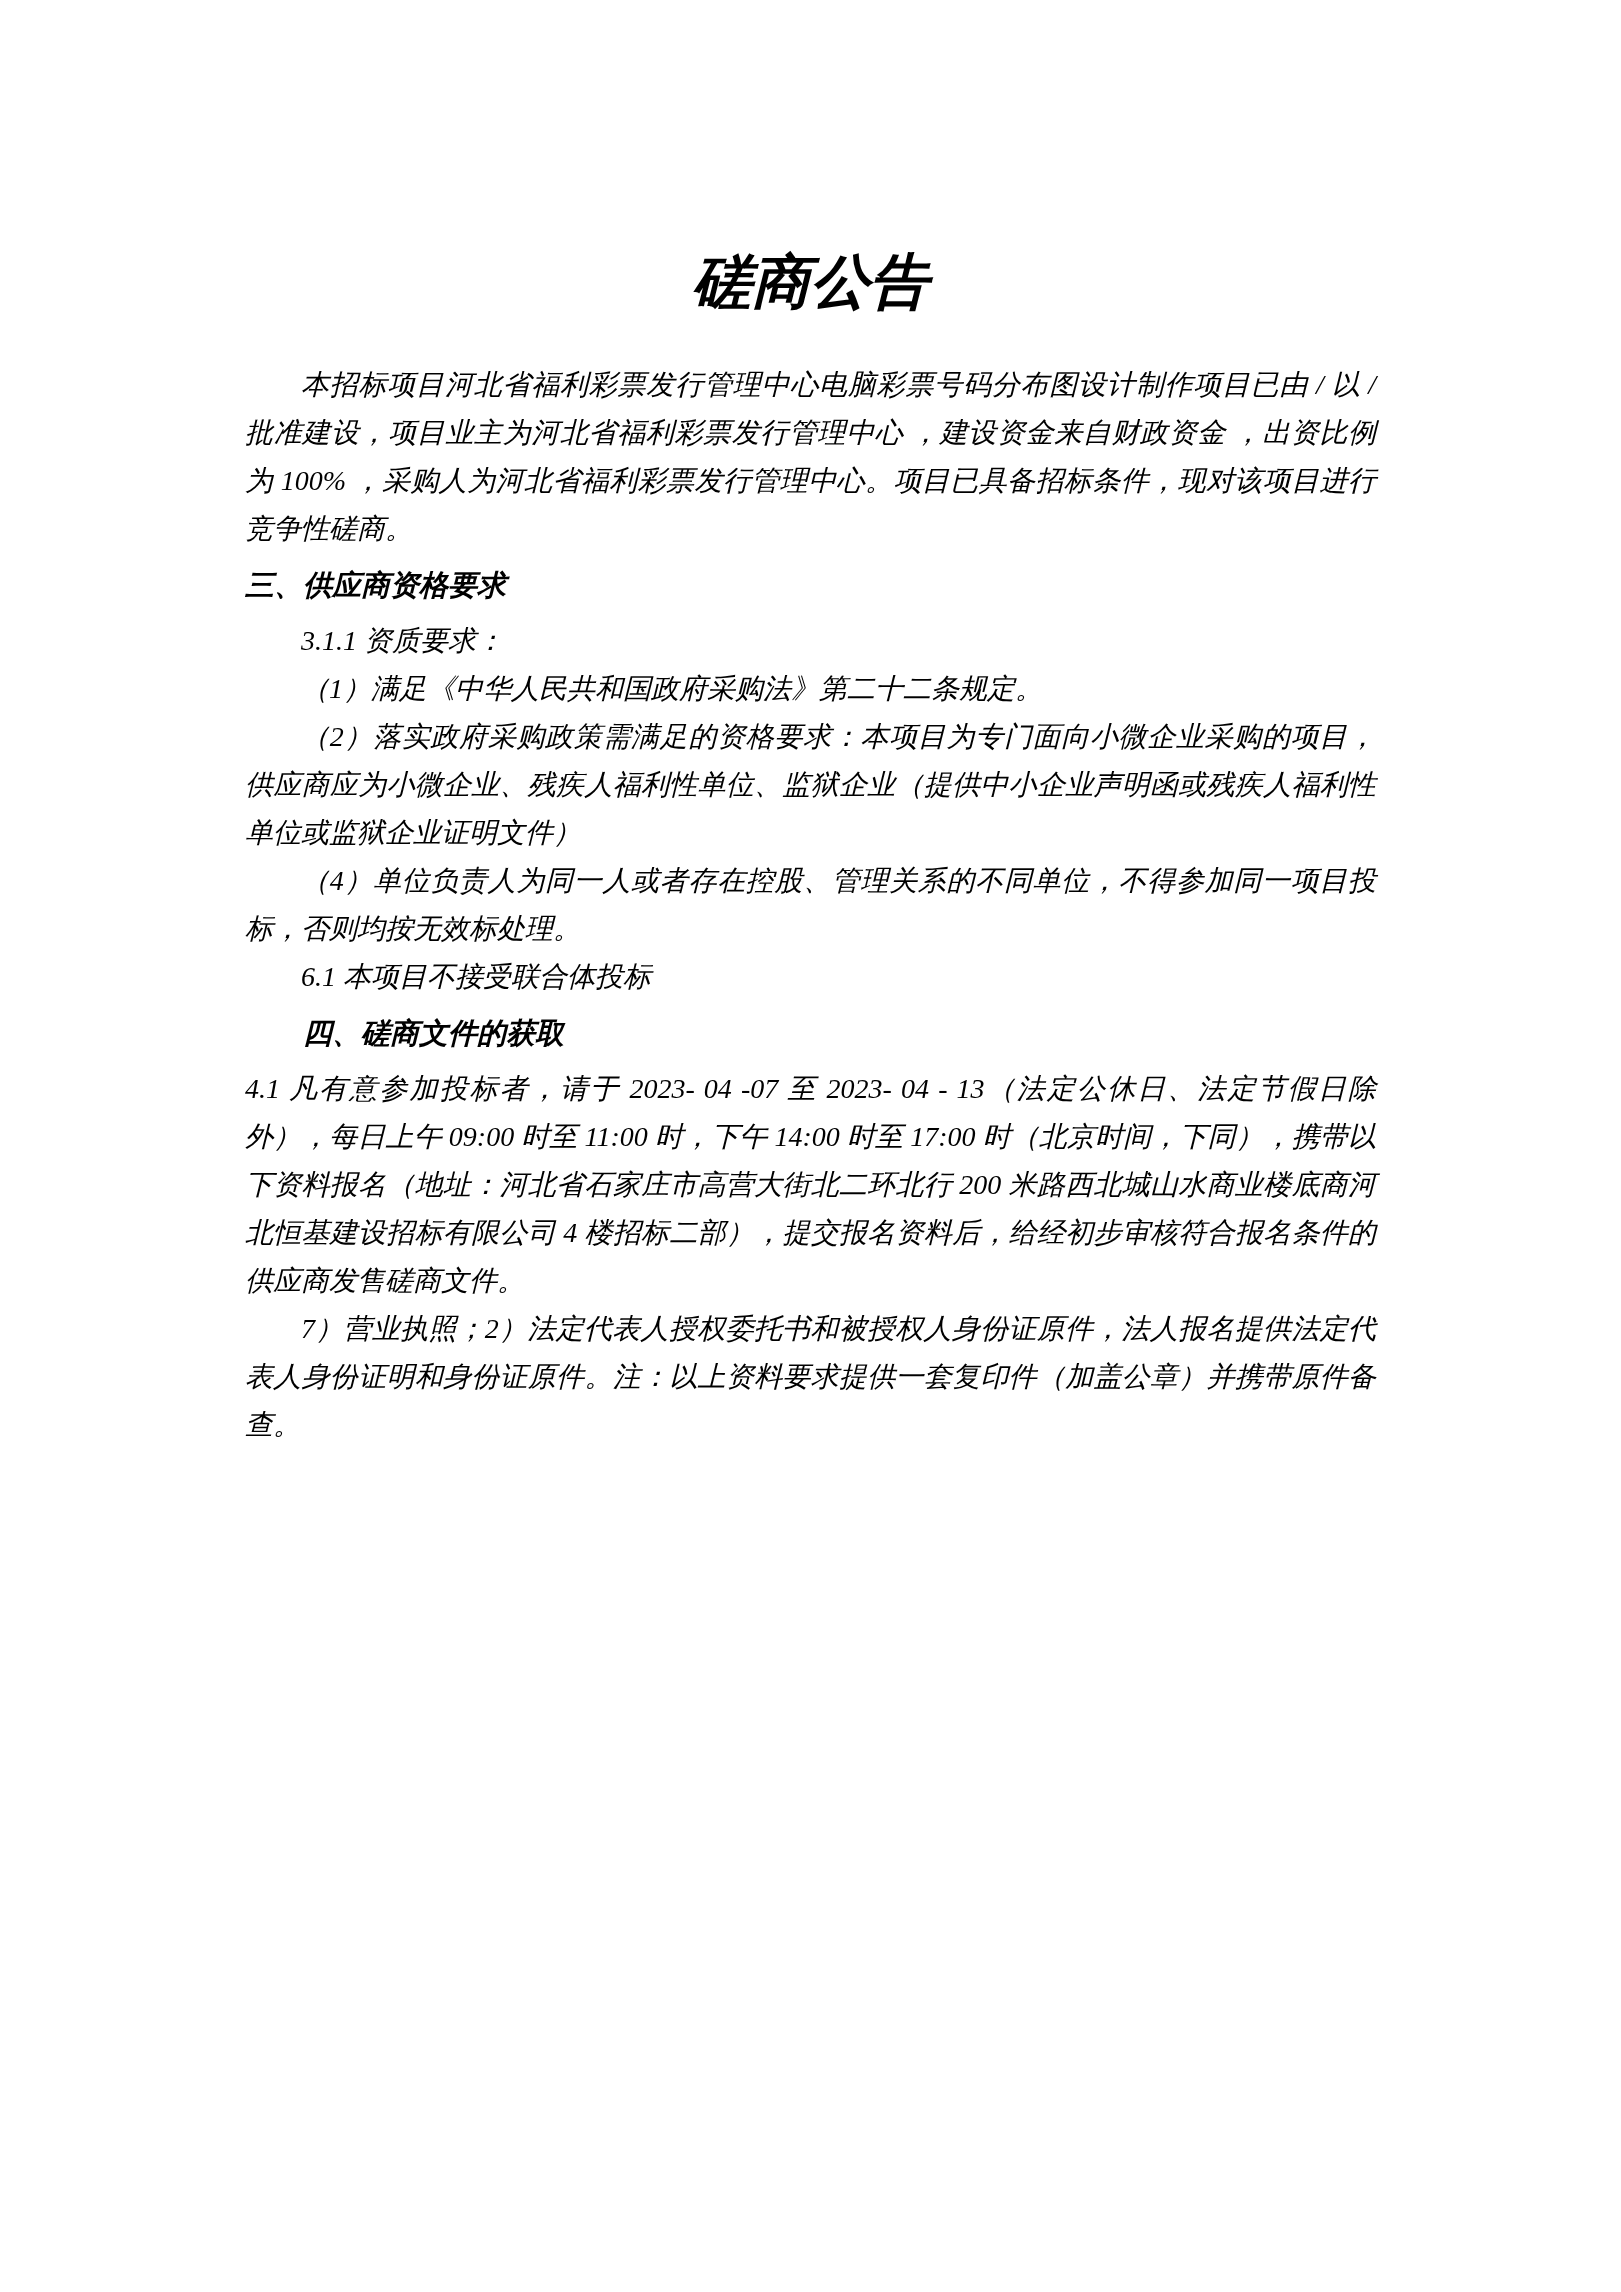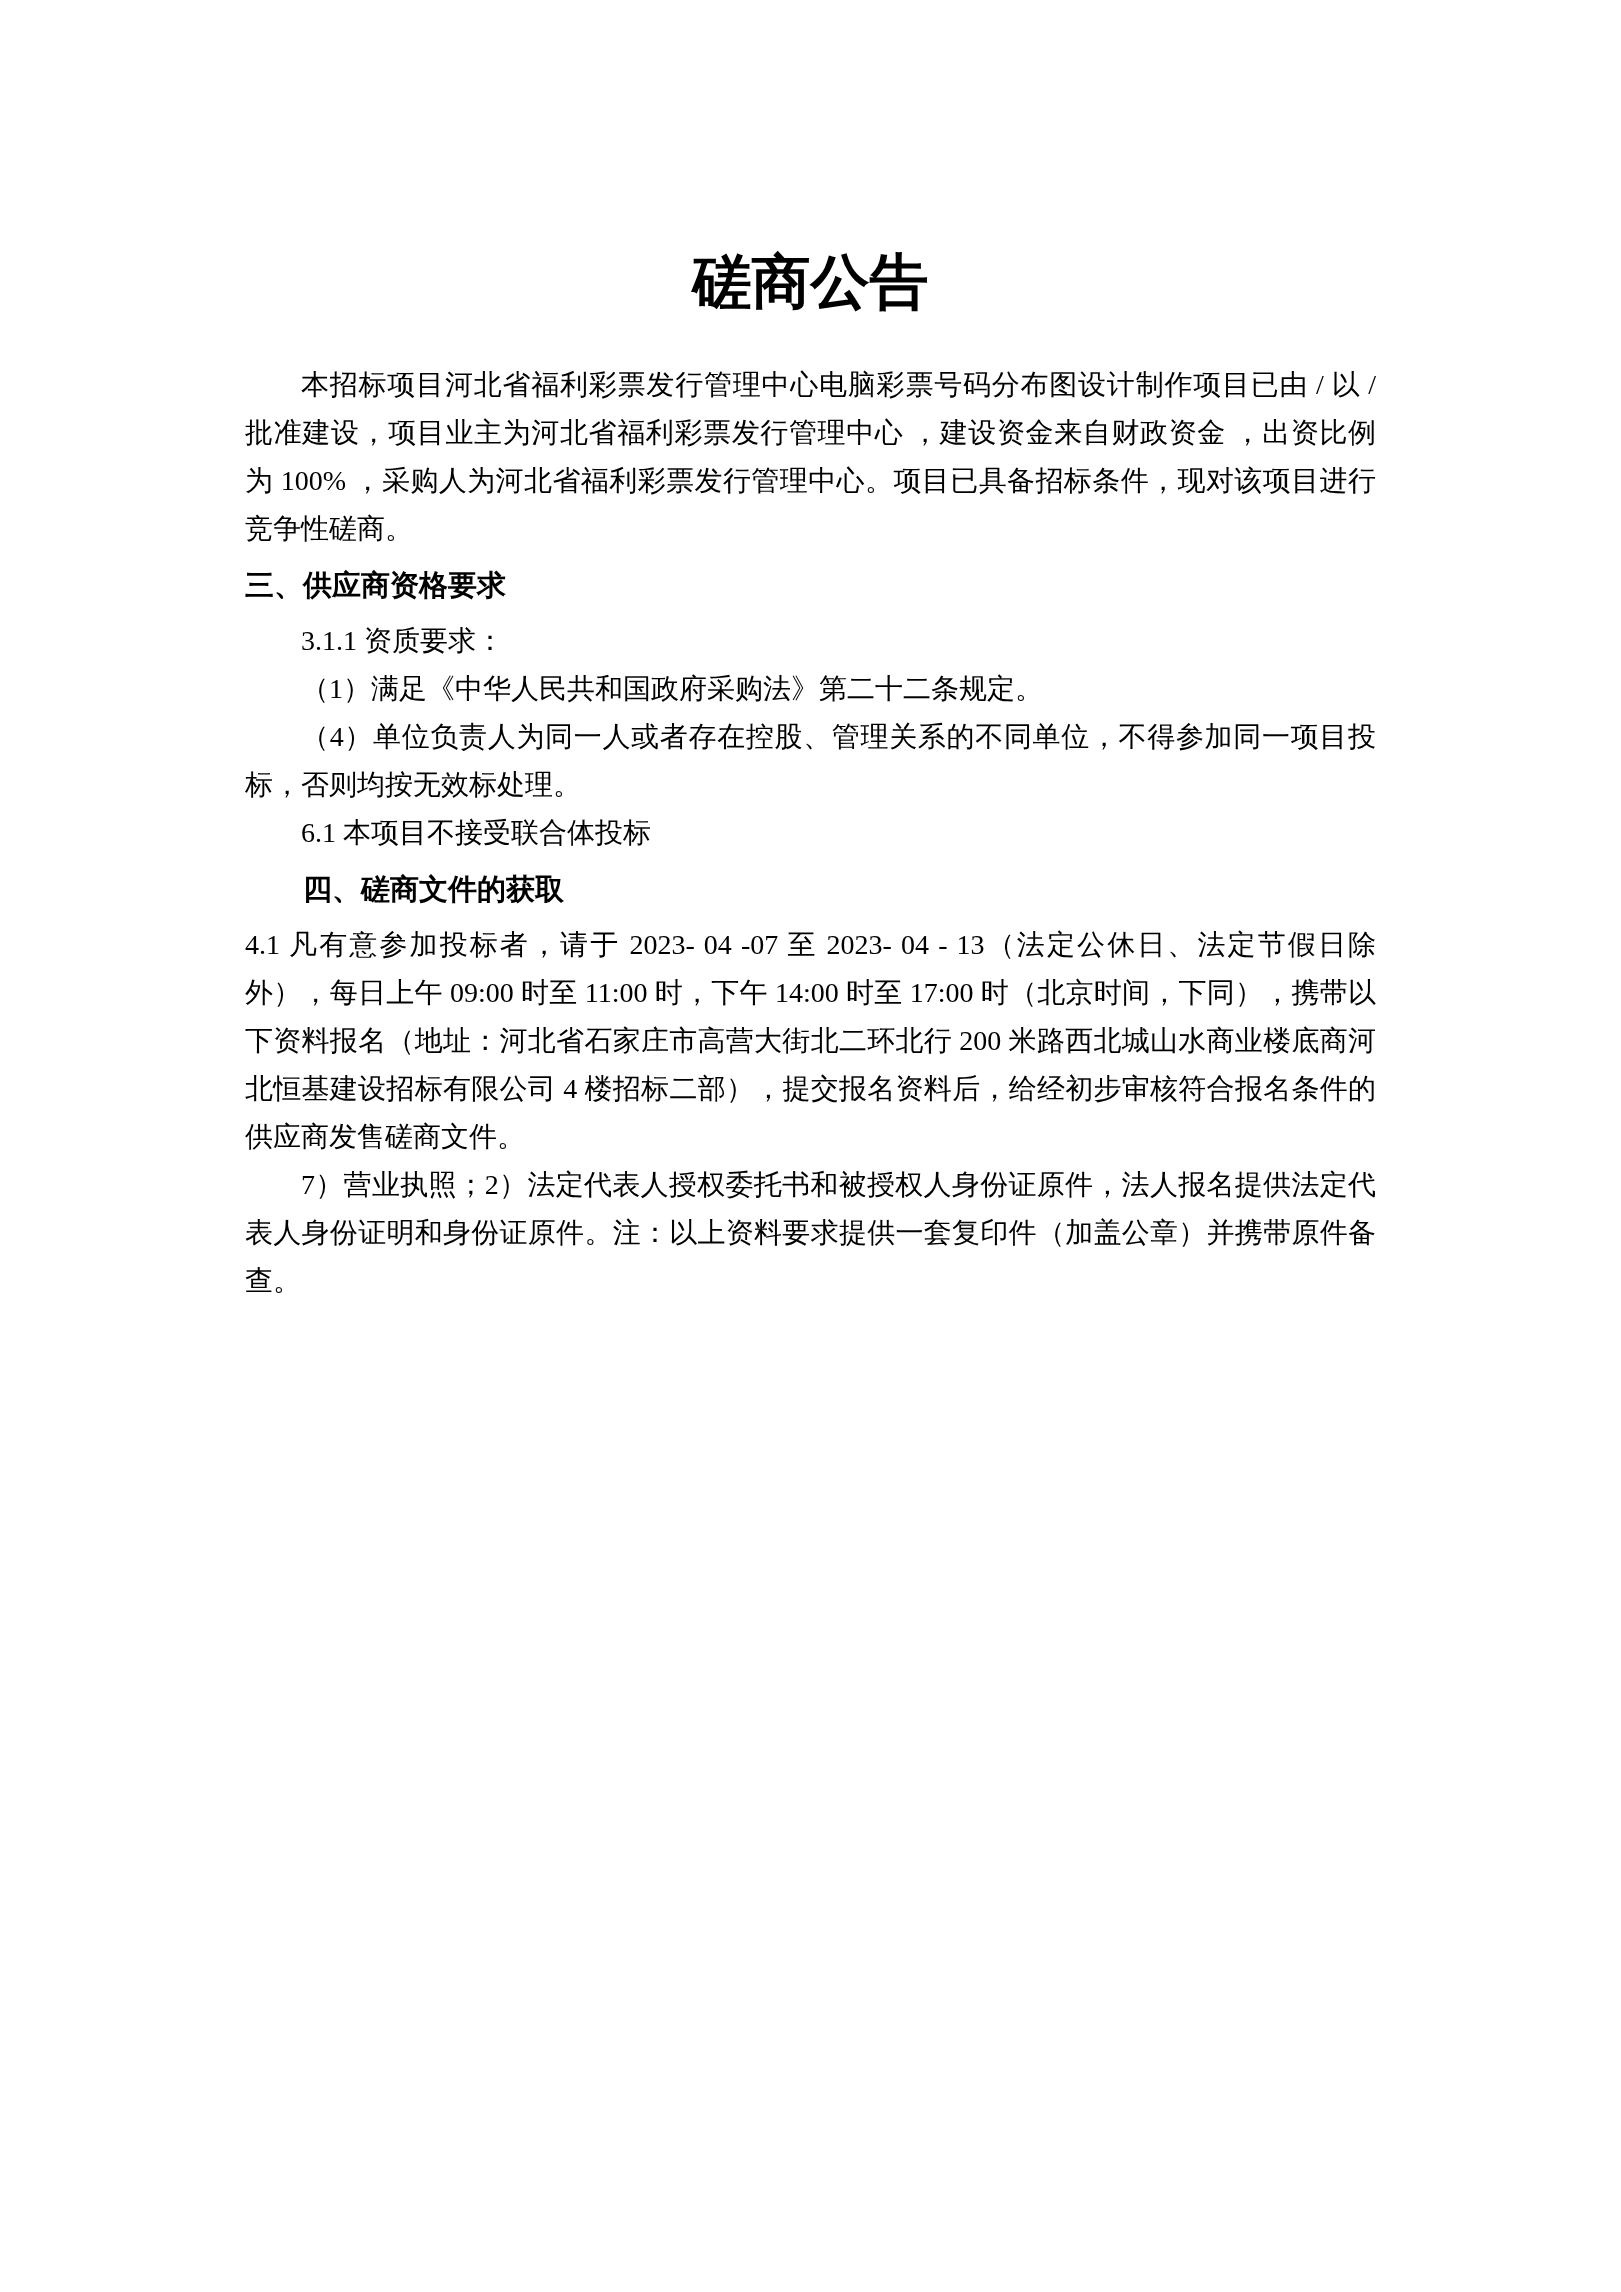--- a/index.html
+++ b/index.html
@@ -17,6 +17,7 @@
     color: #000000;
     font-family: "Liberation Serif", "DejaVu Serif", serif;
     overflow: hidden;
+    font-style: italic;
   }
   .doc-title {
     text-align: center;

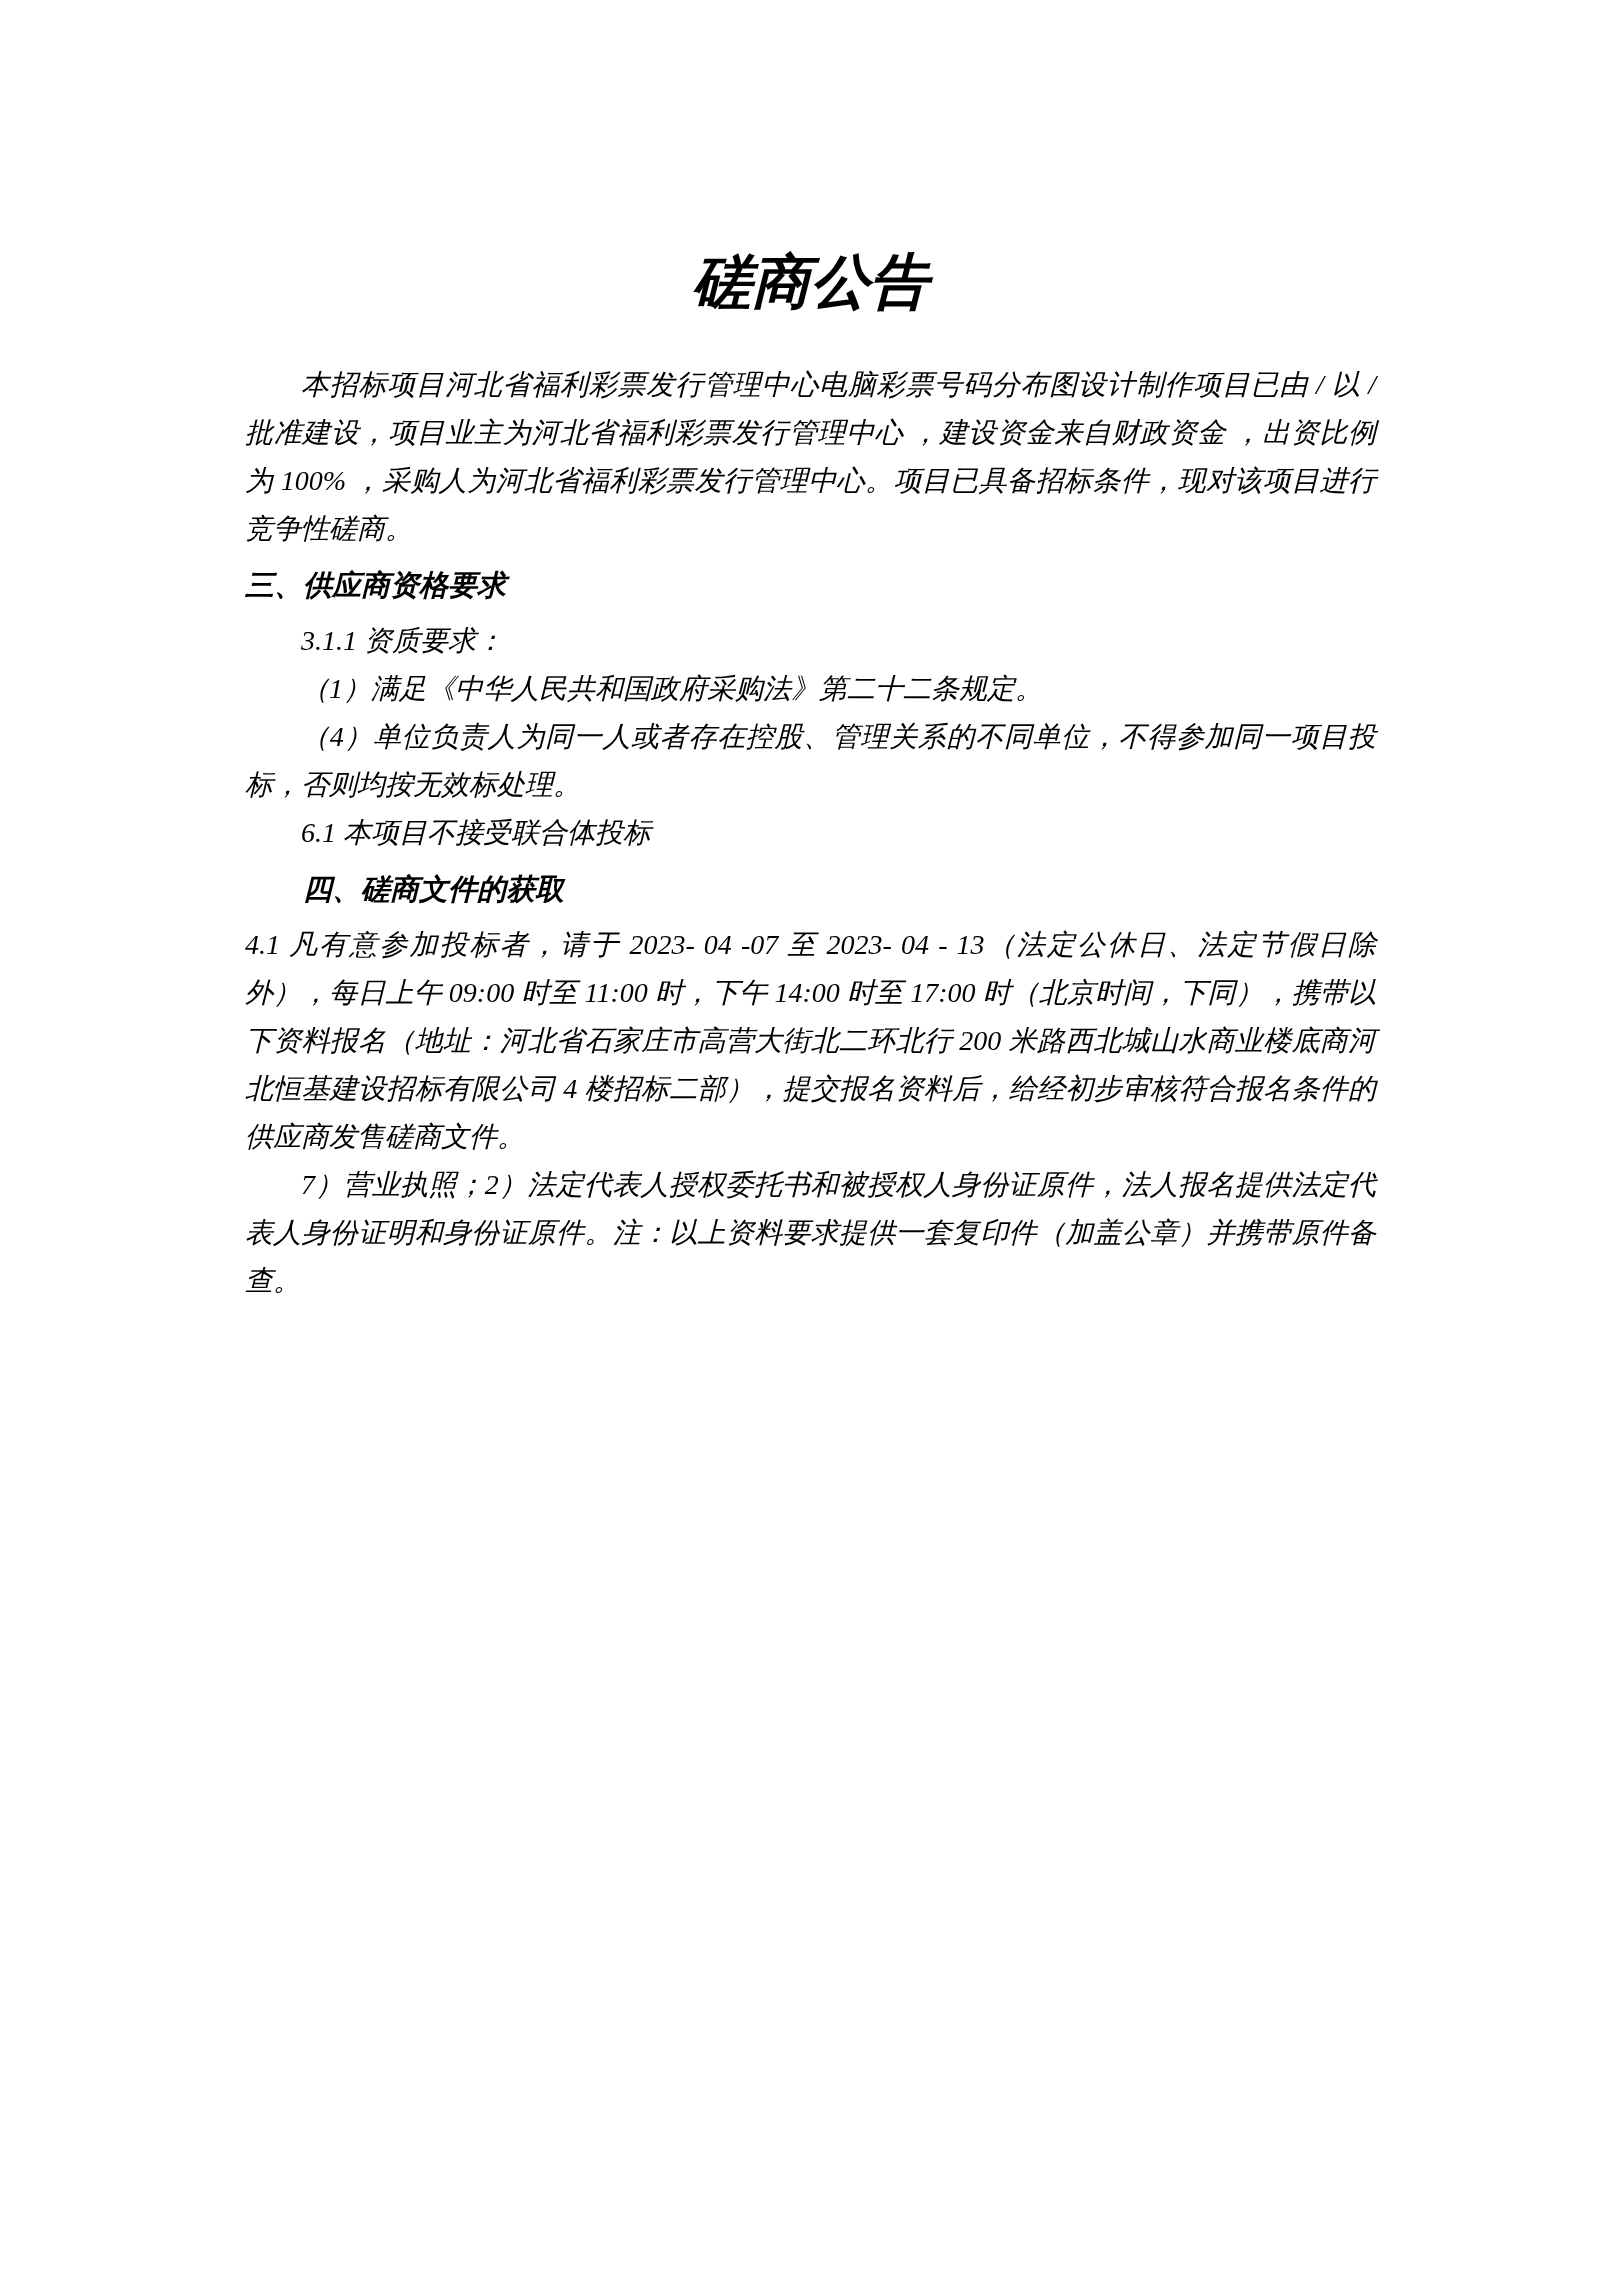--- a/index.html
+++ b/index.html
@@ -65,6 +65,7 @@
         <div class="section-heading">三、供应商资格要求</div>
         <p class="para indent">3.1.1 资质要求：</p>
         <p class="para indent">（1）满足《中华人民共和国政府采购法》第二十二条规定。</p>
+        <p class="para indent">（2）落实政府采购政策需满足的资格要求：本项目为专门面向小微企业采购的项目，供应商应为小微企业、残疾人福利性单位、监狱企业（提供中小企业声明函或残疾人福利性单位或监狱企业证明文件）</p>
         <p class="para indent">（4）单位负责人为同一人或者存在控股、管理关系的不同单位，不得参加同一项目投标，否则均按无效标处理。</p>
         <p class="para indent">6.1 本项目不接受联合体投标</p>
       </div>

